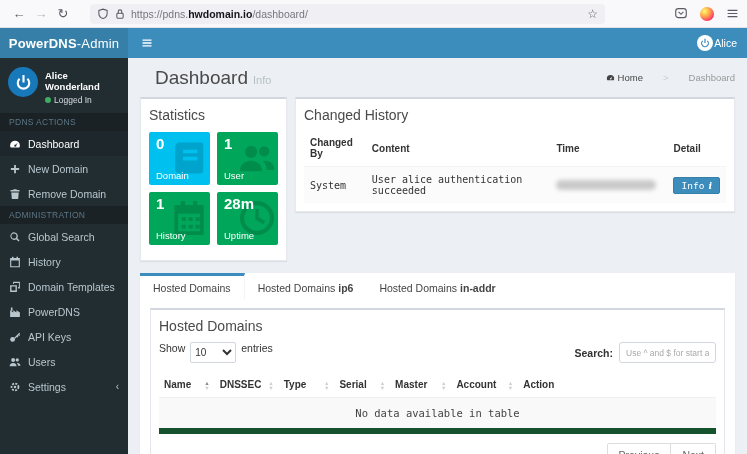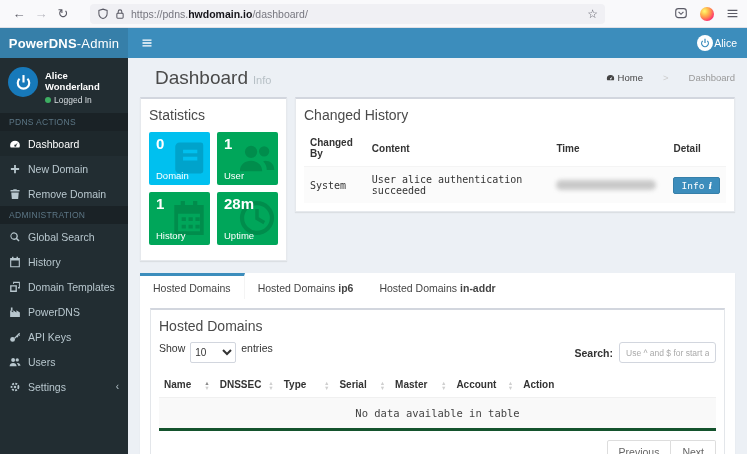--- a/index.html
+++ b/index.html
@@ -92,7 +92,7 @@
   .dtable th { text-align:left; font-size:10px; color:#333; padding:7px 5px; border-bottom:1px solid #f0f0f0; cursor:pointer; }
   .sort { float:right; display:inline-flex; flex-direction:column; font-size:5.5px; line-height:4.6px; color:#cfcfcf; margin-top:2px; }
   .sort .on { color:#8a8a8a; }
-  .empty-cell { text-align:center; font-family:"DejaVu Sans Mono", monospace; font-size:10.5px; color:#444; padding:9px; background:#f9f9f9; border-bottom:3px solid #14532d; }
+  .empty-cell { text-align:center; font-family:"DejaVu Sans Mono", monospace; font-size:10.5px; color:#444; padding:9px; background:#f9f9f9; border-bottom:6px solid #14532d; }
   .pager { display:flex; justify-content:flex-end; margin-top:9px; }
   .pbtn { border:1px solid #ddd; background:#fff; color:#666; font-size:10.5px; padding:5px 11px; cursor:pointer; font-family:"Liberation Sans", sans-serif; }
   .pbtn.prev { border-radius:2px 0 0 2px; }

